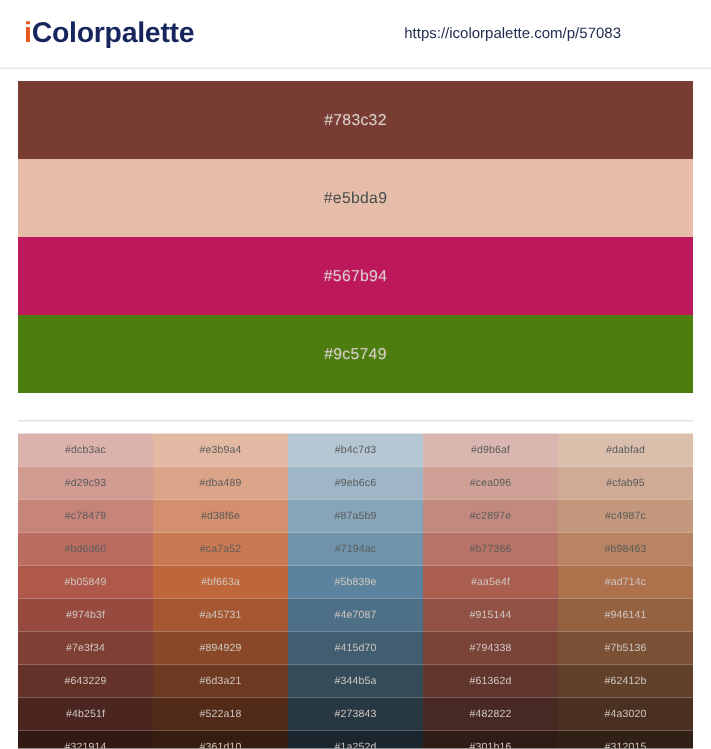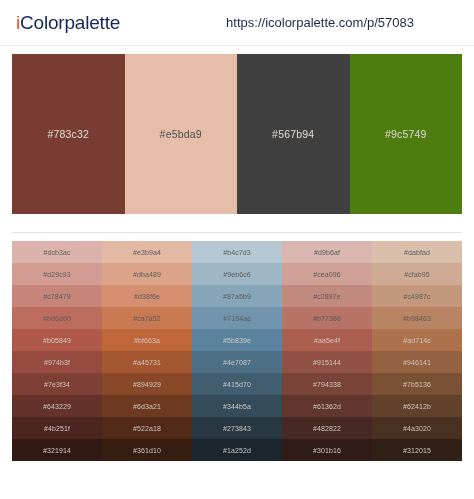--- a/index.html
+++ b/index.html
@@ -33,7 +33,7 @@
   }
   .logo {
     font-size: 19px;
-    font-weight: normal;
+    font-weight: bold;
     letter-spacing: -0.2px;
     white-space: nowrap;
   }

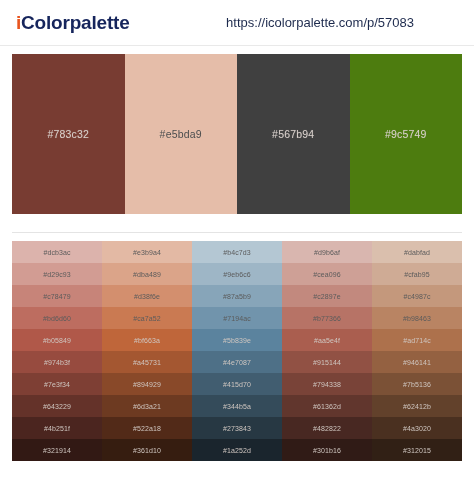--- a/index.html
+++ b/index.html
@@ -43,7 +43,7 @@
   .url {
     margin-left: auto;
     margin-right: 46px;
-    font-size: 13px;
+    font-size: 10px;
     color: #1d2a4d;
     white-space: nowrap;
   }

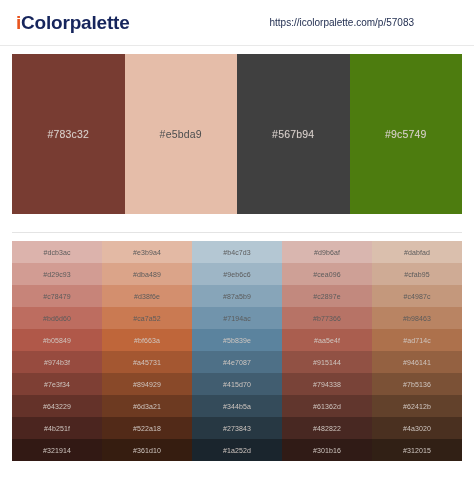--- a/index.html
+++ b/index.html
@@ -52,7 +52,8 @@
   .main-strip {
     display: flex;
     margin: 8px 12px 0 12px;
-    height: 160px;
+    height: 208px;
+    flex-direction: column;
   }
   .main-swatch {
     flex: 1 1 0;

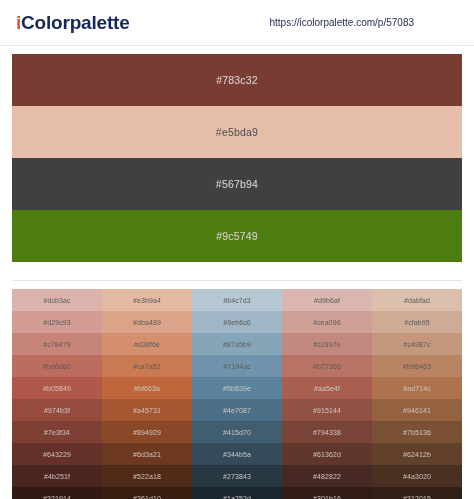--- a/index.html
+++ b/index.html
@@ -115,7 +115,7 @@
       <div class="main-swatch" style="background: rgb(229, 189, 169);">
         <span class="hex">#e5bda9</span>
       </div>
-      <div class="main-swatch dark" style="background: #404040;">
+      <div class="main-swatch dark" style="background: #be185d;">
         <span class="hex">#567b94</span>
       </div>
       <div class="main-swatch dark" style="background: #4d7c0f;">

